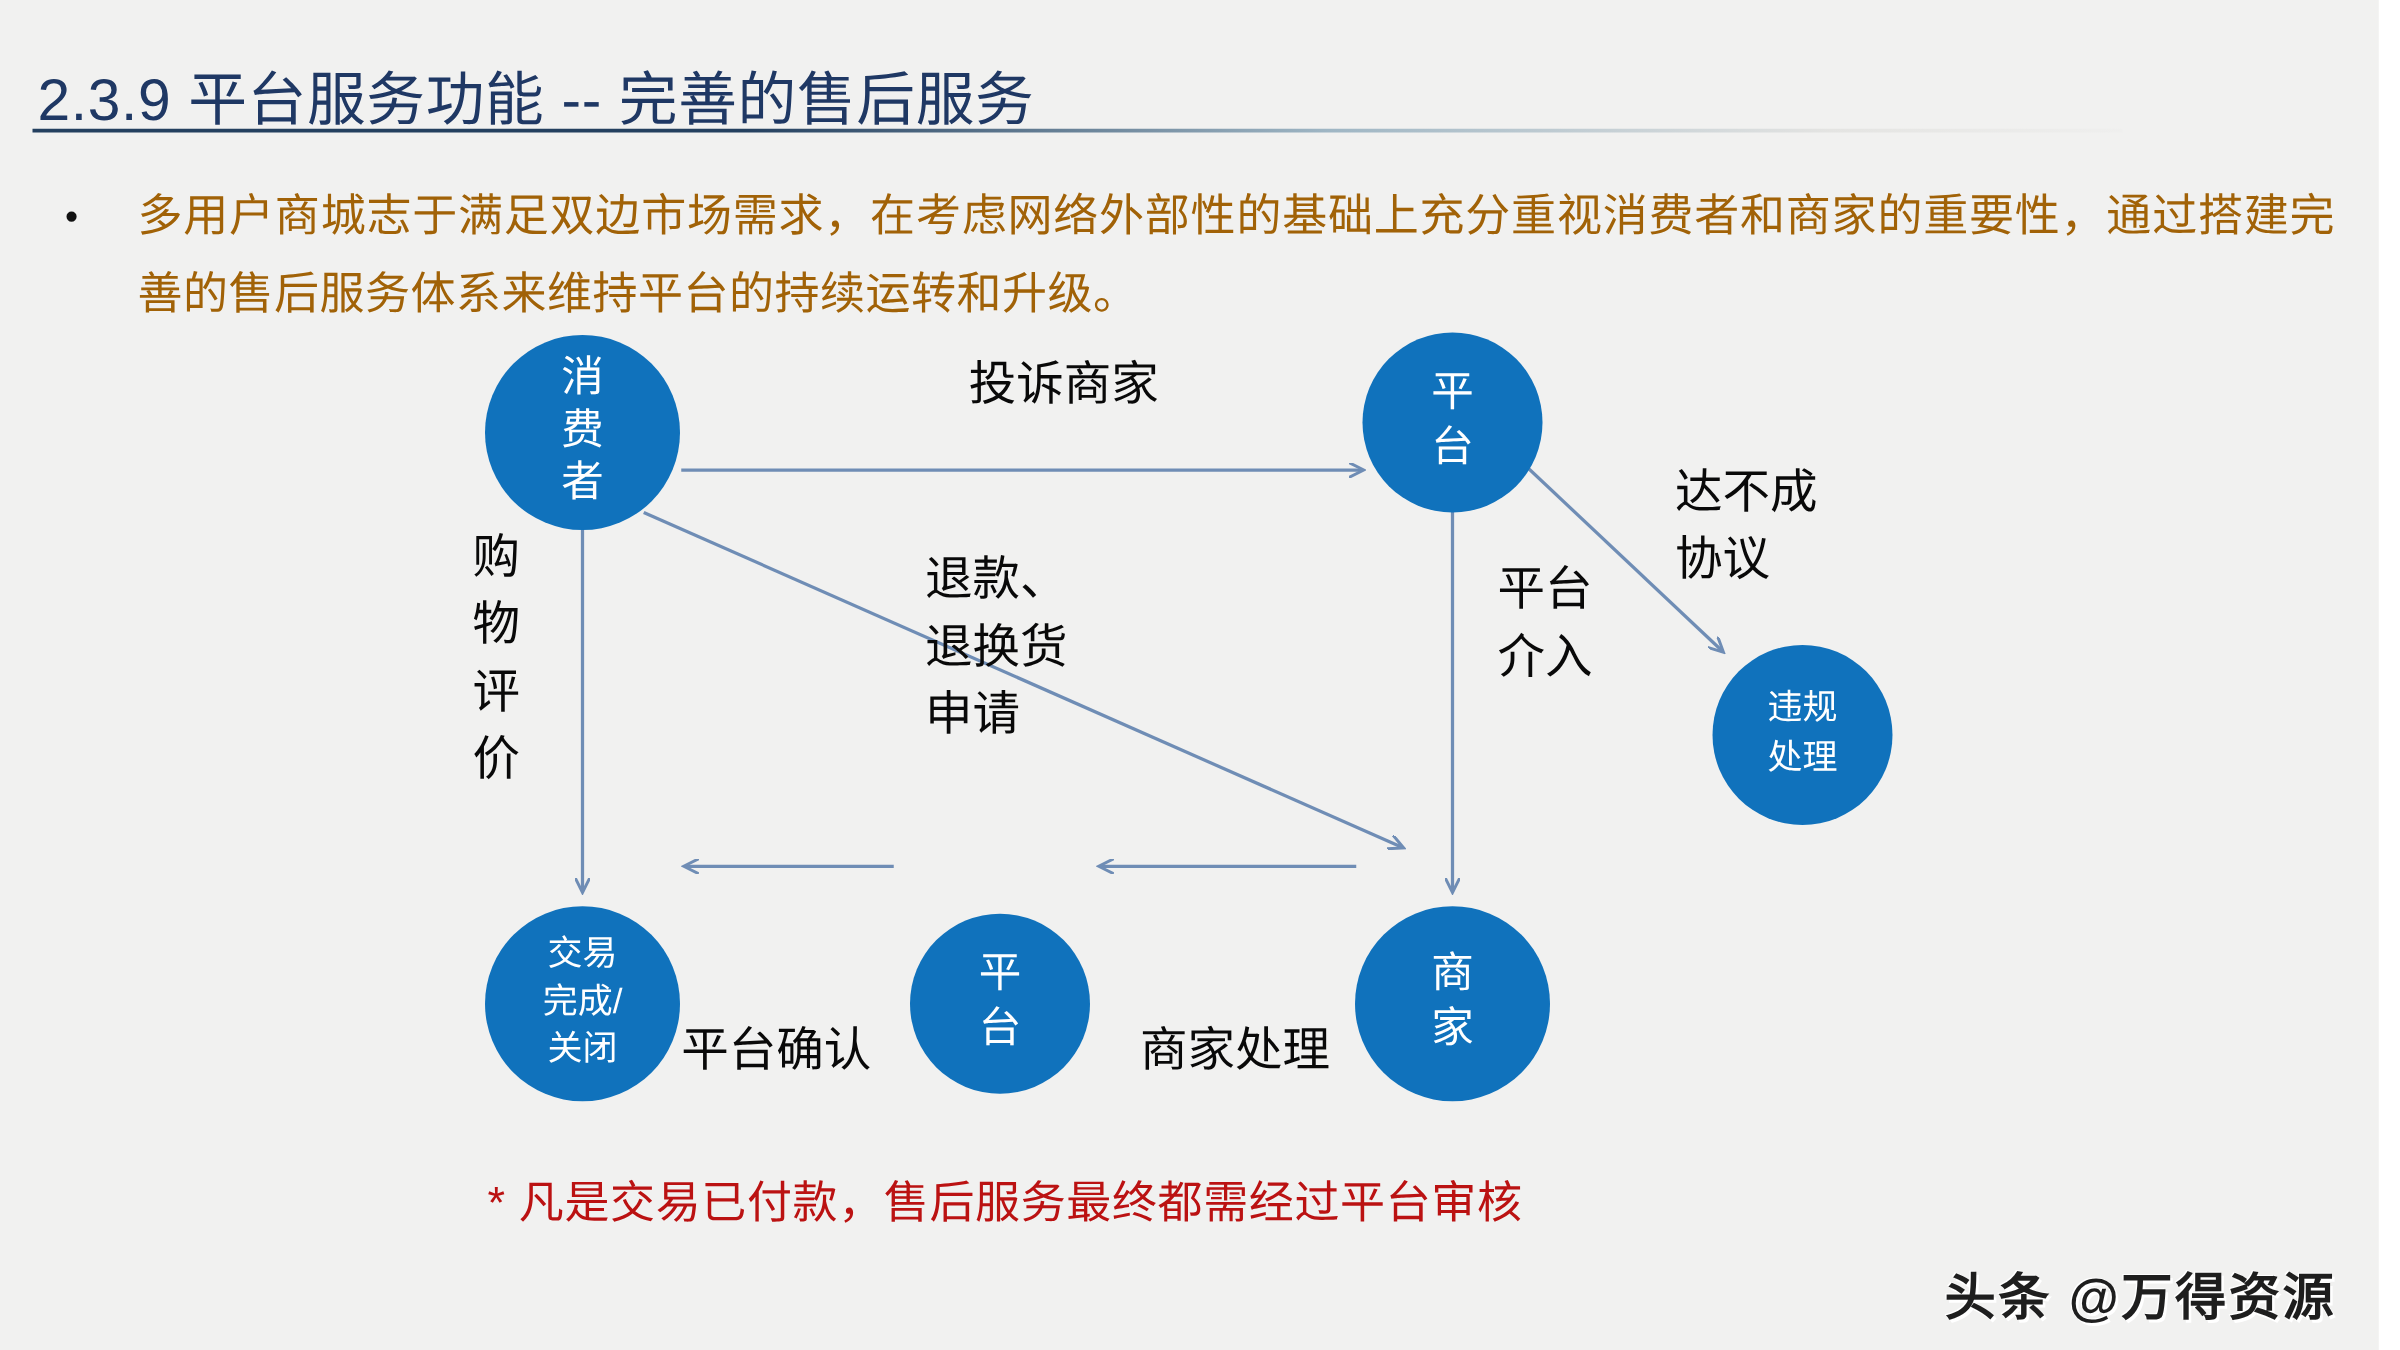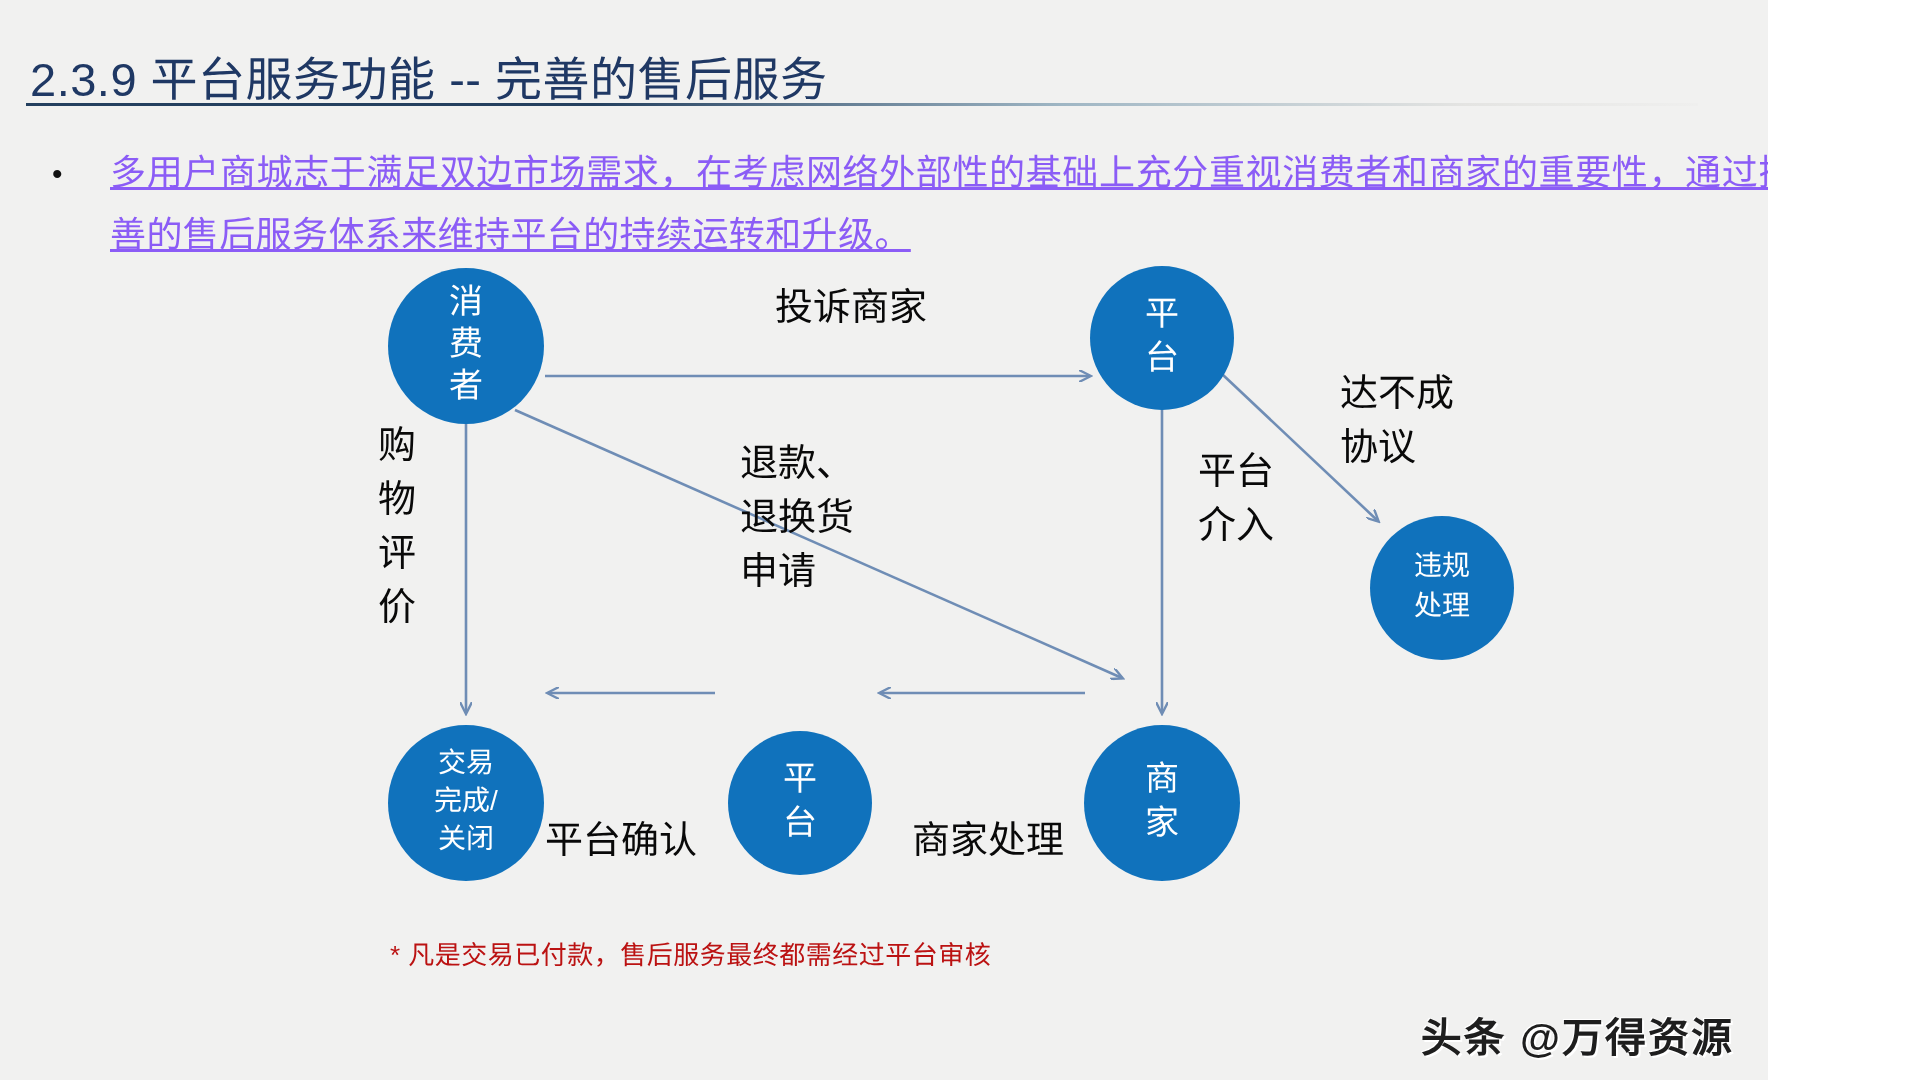--- a/index.html
+++ b/index.html
@@ -13,7 +13,7 @@
   }
   #slide {
     position: relative;
-    width: 1768px;
+    width: 1903px;
     height: 1080px;
     background: #f1f1f0;
     overflow: hidden;

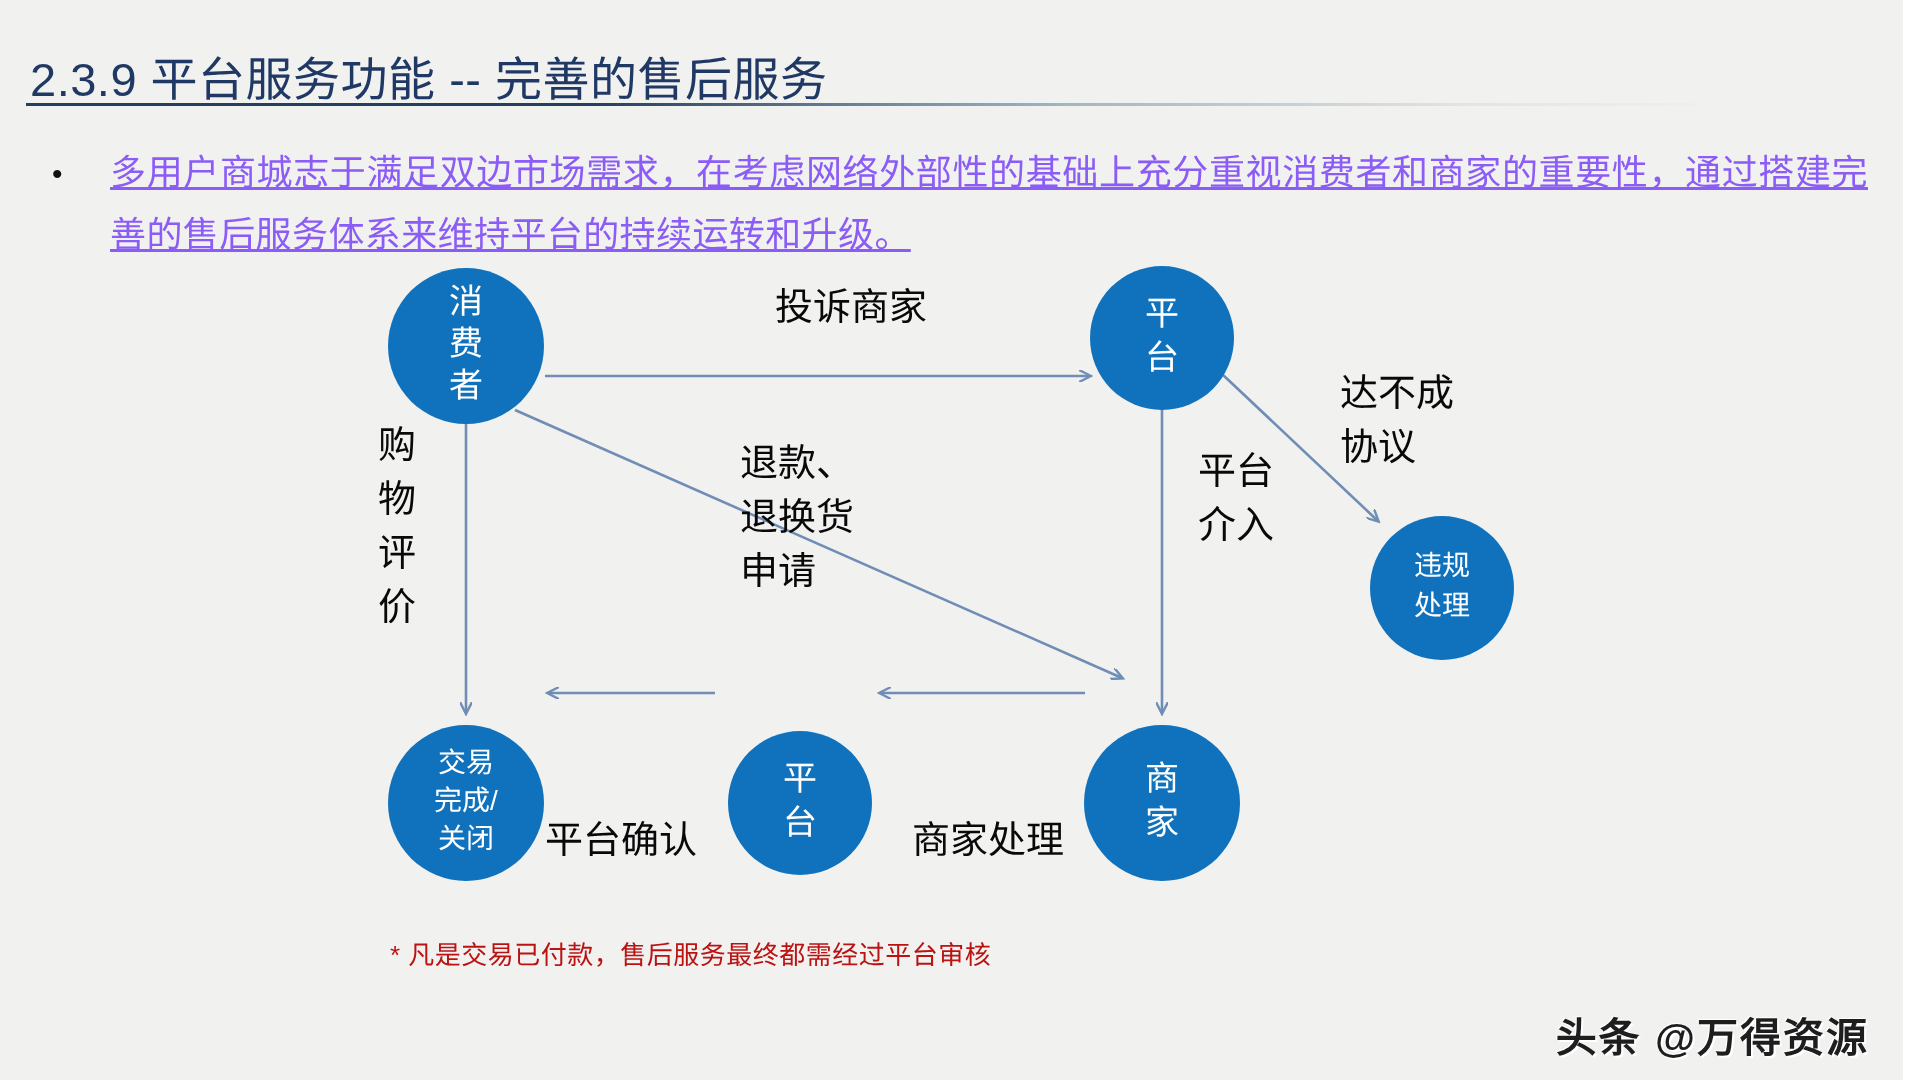--- a/index.html
+++ b/index.html
@@ -62,11 +62,10 @@
     flex: 1 1 auto;
     font-size: 36px;
     line-height: 62px;
-    color: #8b5cf6;
+    color: #a16207;
     letter-spacing: 0.4px;
     text-align: justify;
     padding-left: 22px;
-    text-decoration: underline;
   }
 
   

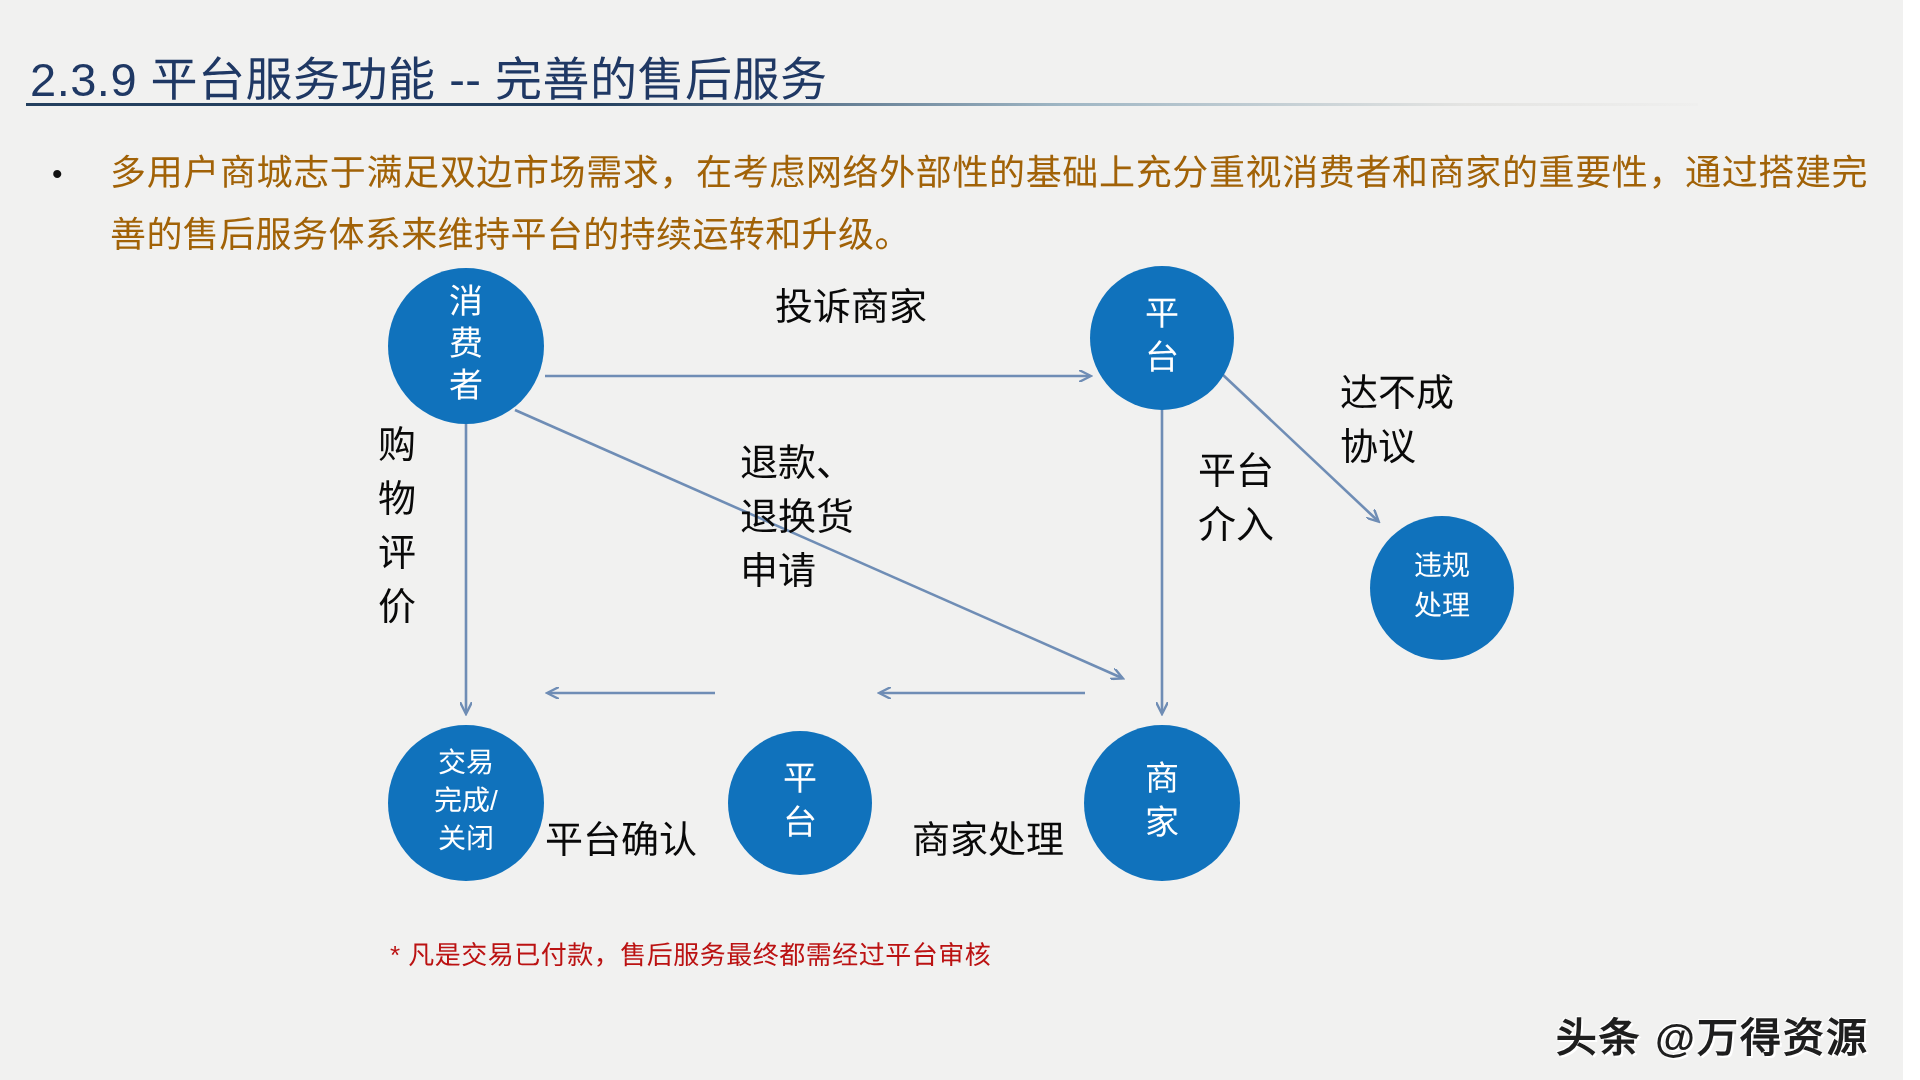--- a/index.html
+++ b/index.html
@@ -100,7 +100,7 @@
     position: absolute;
     left: 390px;
     top: 940px;
-    font-size: 26px;
+    font-size: 36px;
     line-height: 1.2;
     color: #bb1212;
     white-space: nowrap;

